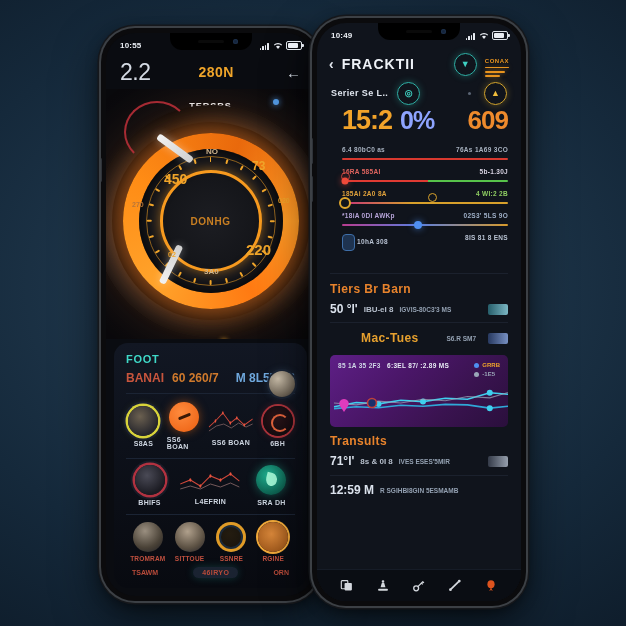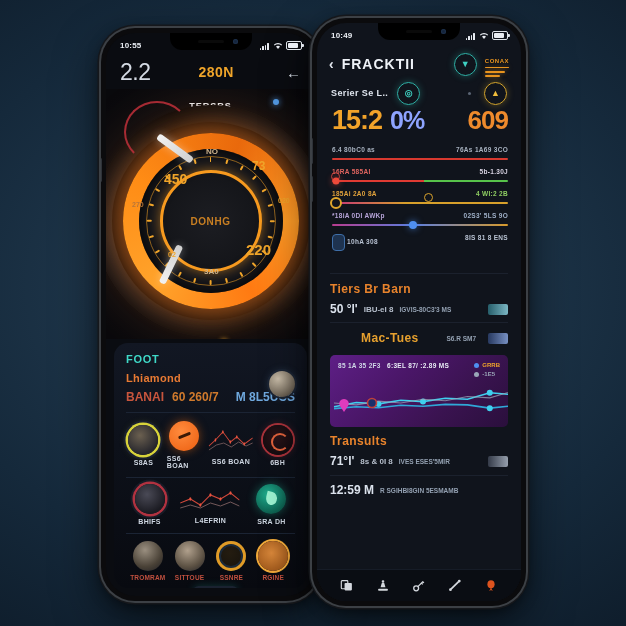--- a/index.html
+++ b/index.html
@@ -197,7 +197,7 @@
   .r-sub .txt{font-size:9px;font-weight:bold;color:#dfe5ee;letter-spacing:.4px;}
   .tdot2{width:3px;height:3px;border-radius:50%;background:#5a6473;margin-left:auto;margin-right:4px;}
 
-  .r-stats{position:absolute;left:2px;right:0;top:84px;padding:0 13px;box-sizing:border-box;}
+  .r-stats{position:absolute;left:12px;right:0;top:84px;padding:0 13px;box-sizing:border-box;}
   .bignums{display:flex;align-items:baseline;gap:8px;font-weight:bold;line-height:1;}
   .bn1{font-size:27px;color:#f2a32a;letter-spacing:-1px;}
   .bn2{font-size:25px;color:#8ea4ff;letter-spacing:-1px;}

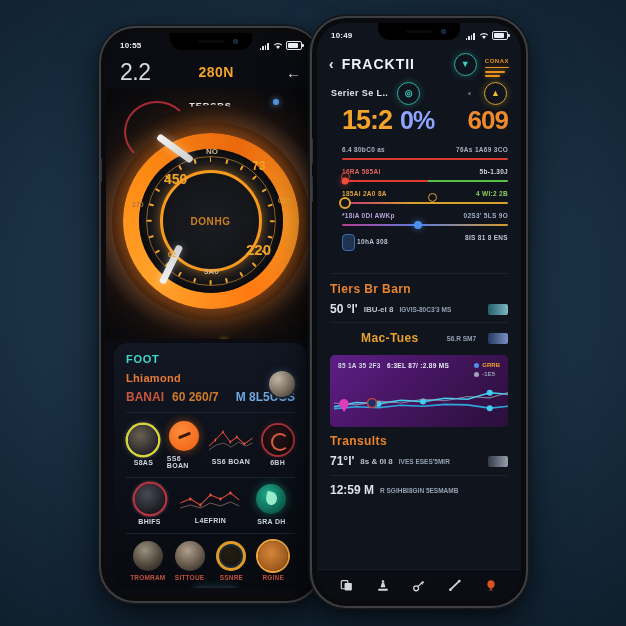--- a/index.html
+++ b/index.html
@@ -396,7 +396,6 @@
 
       <div class="l-panel">
         <div class="p-title">FOOT</div>
-        <div class="p-sub">Lhiamond</div>
         <div class="p-thumb"></div>
         <div class="p-row">
           <span class="p-a">BANAI</span>

